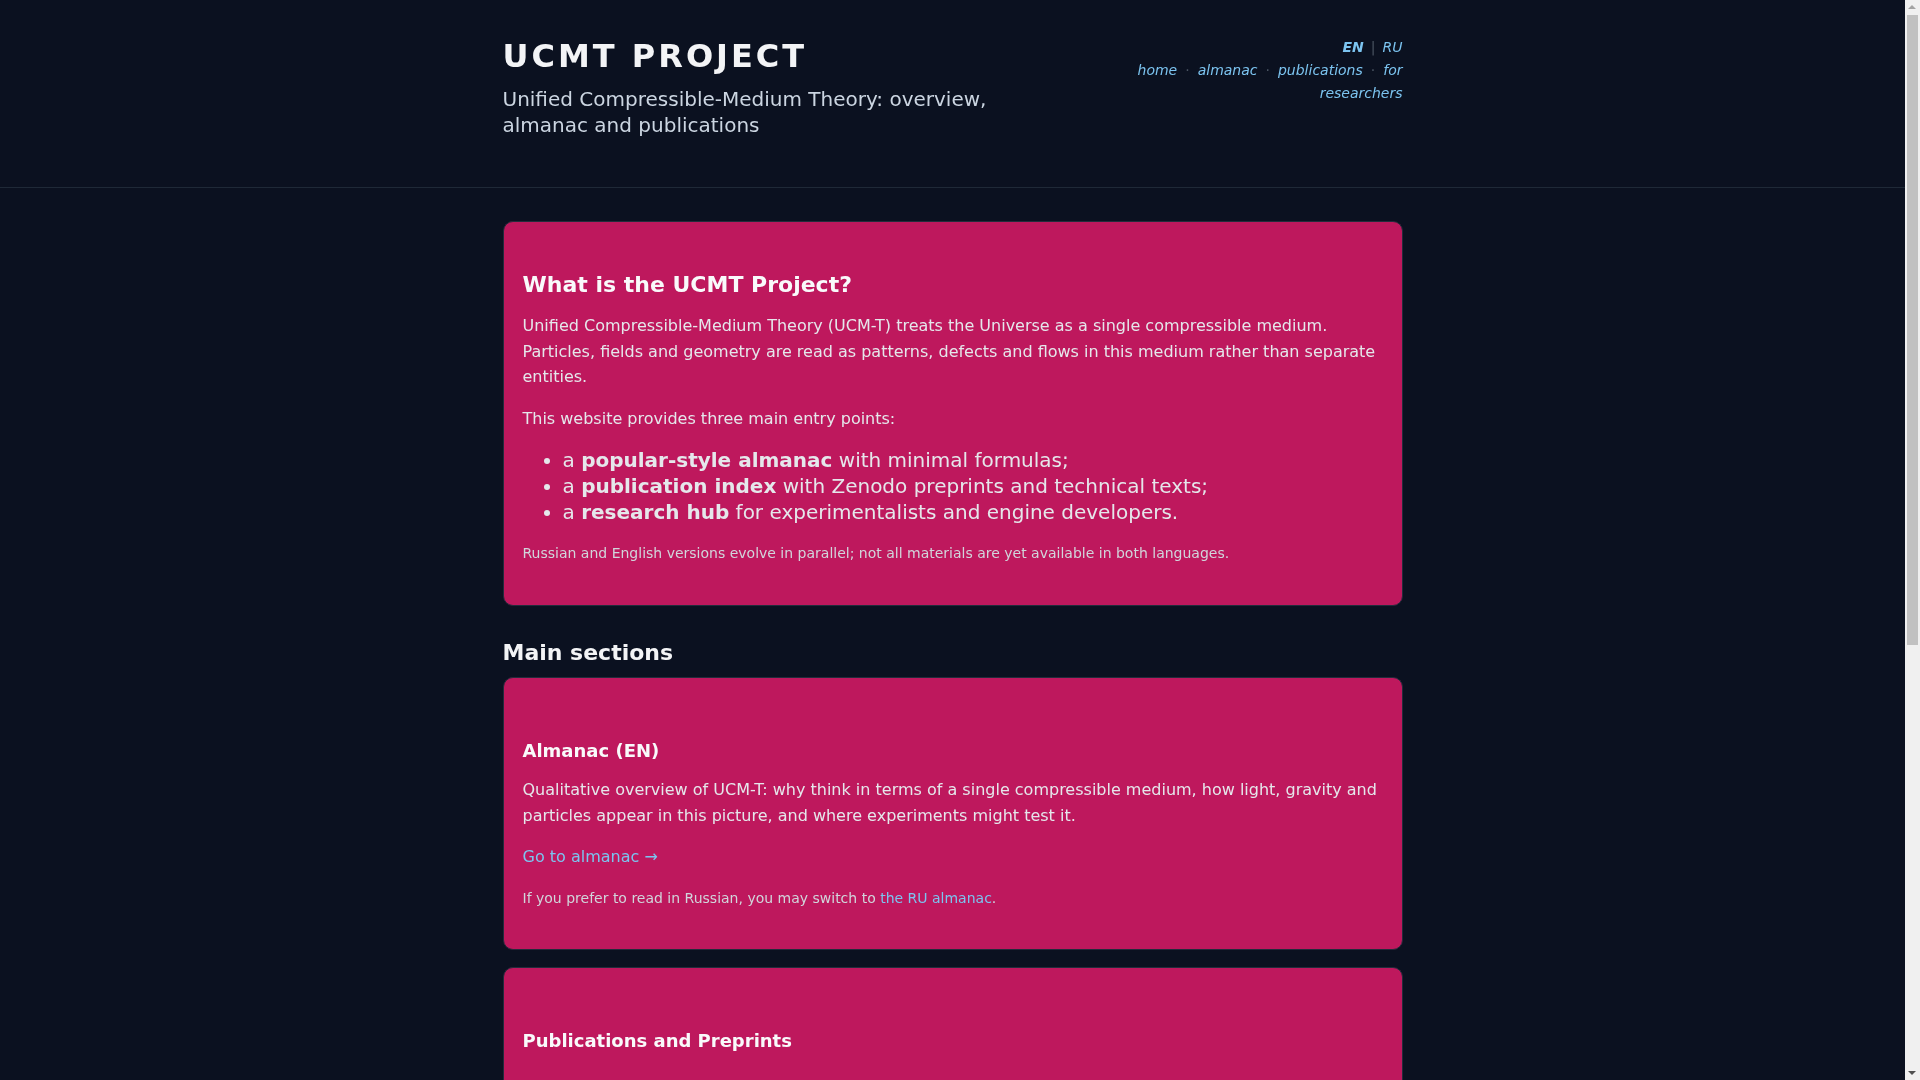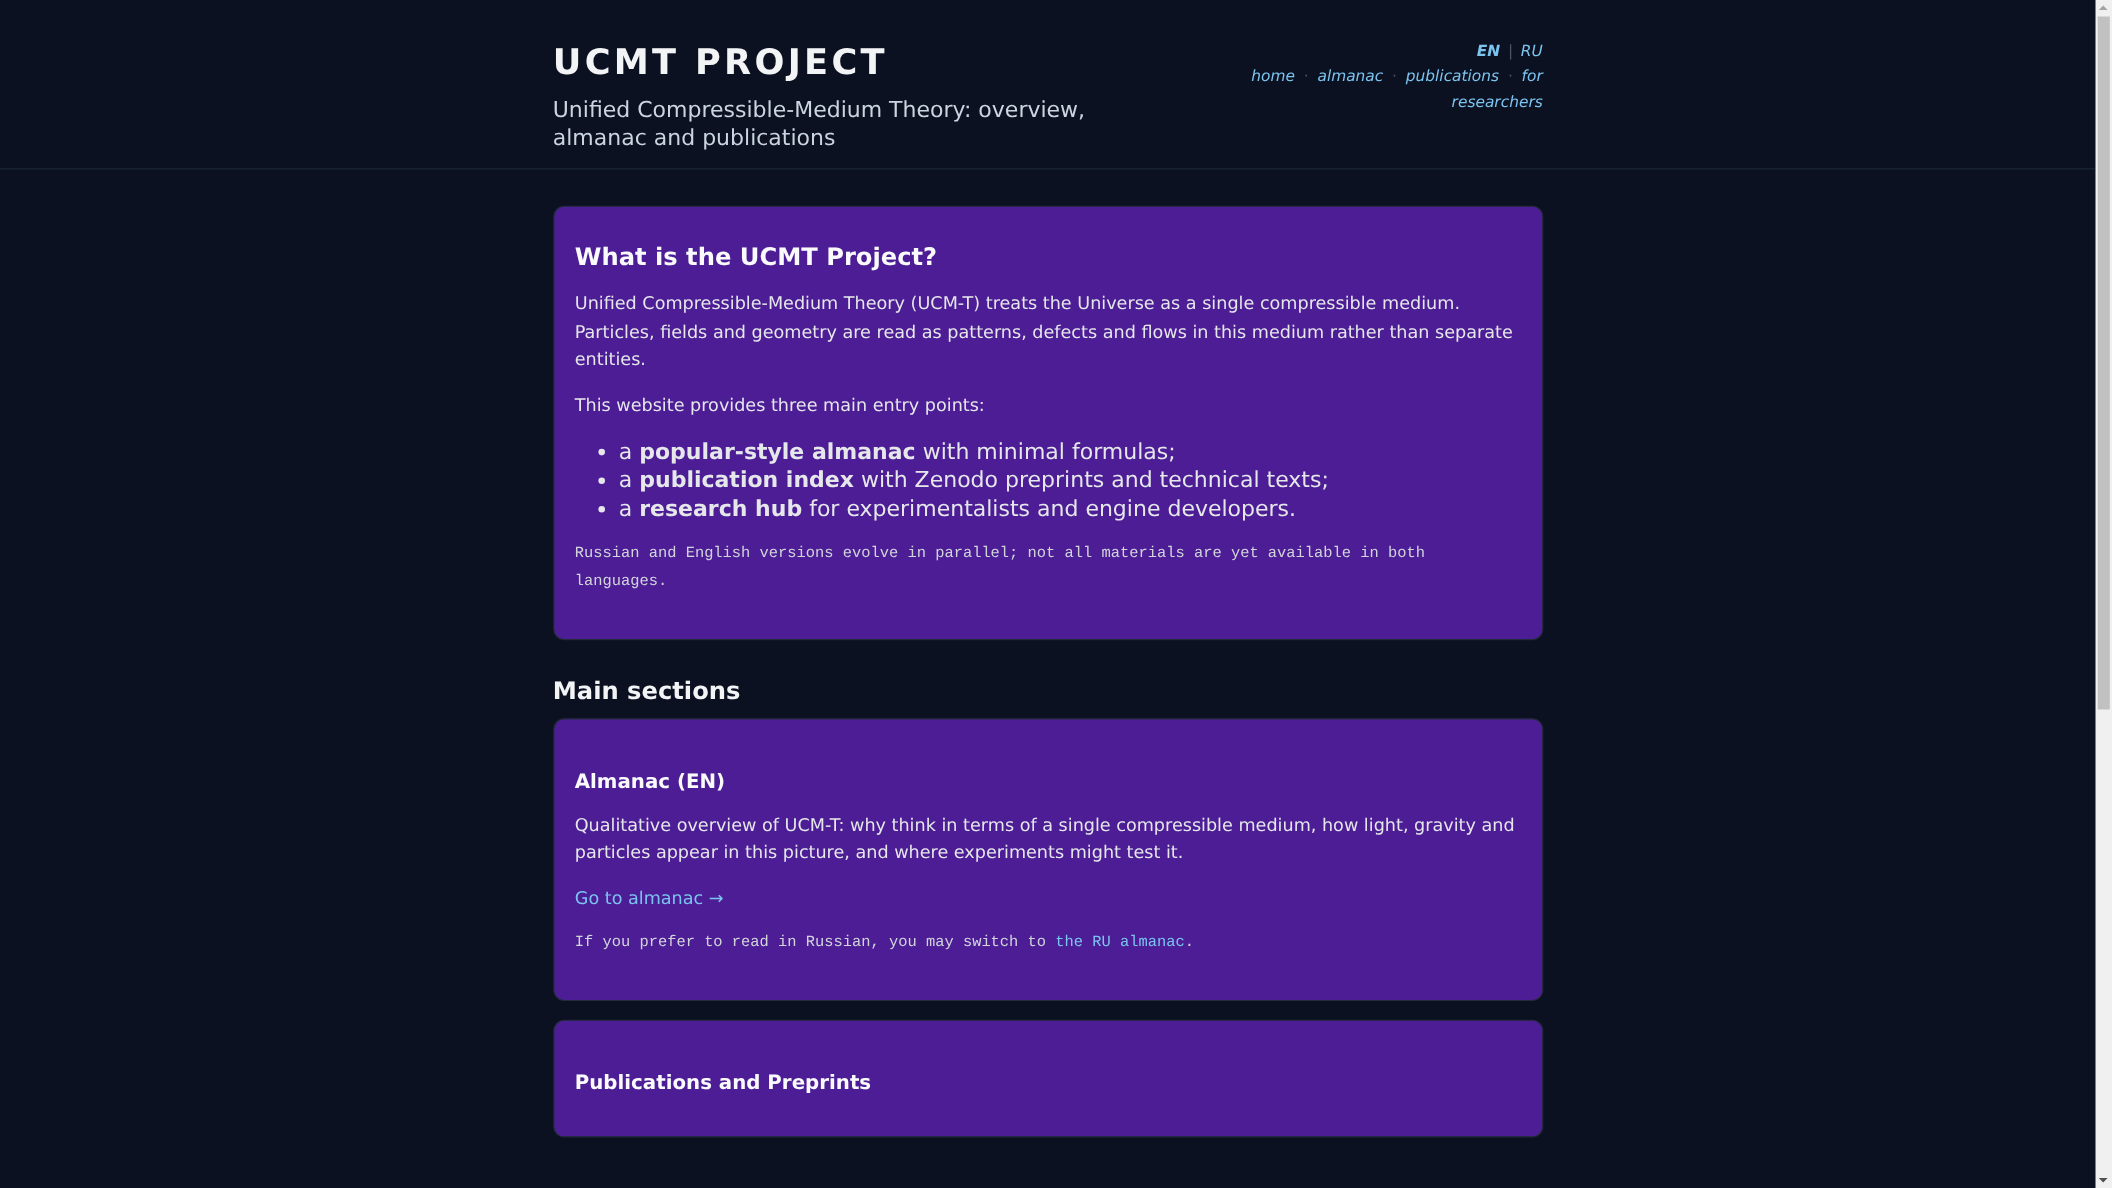--- a/index.html
+++ b/index.html
@@ -25,7 +25,7 @@
   }
   header.site-header {
     border-bottom: 1px solid #1f2937;
-    height: 154px;
+    height: 188px;
     box-sizing: border-box;
   }
   .header-inner {

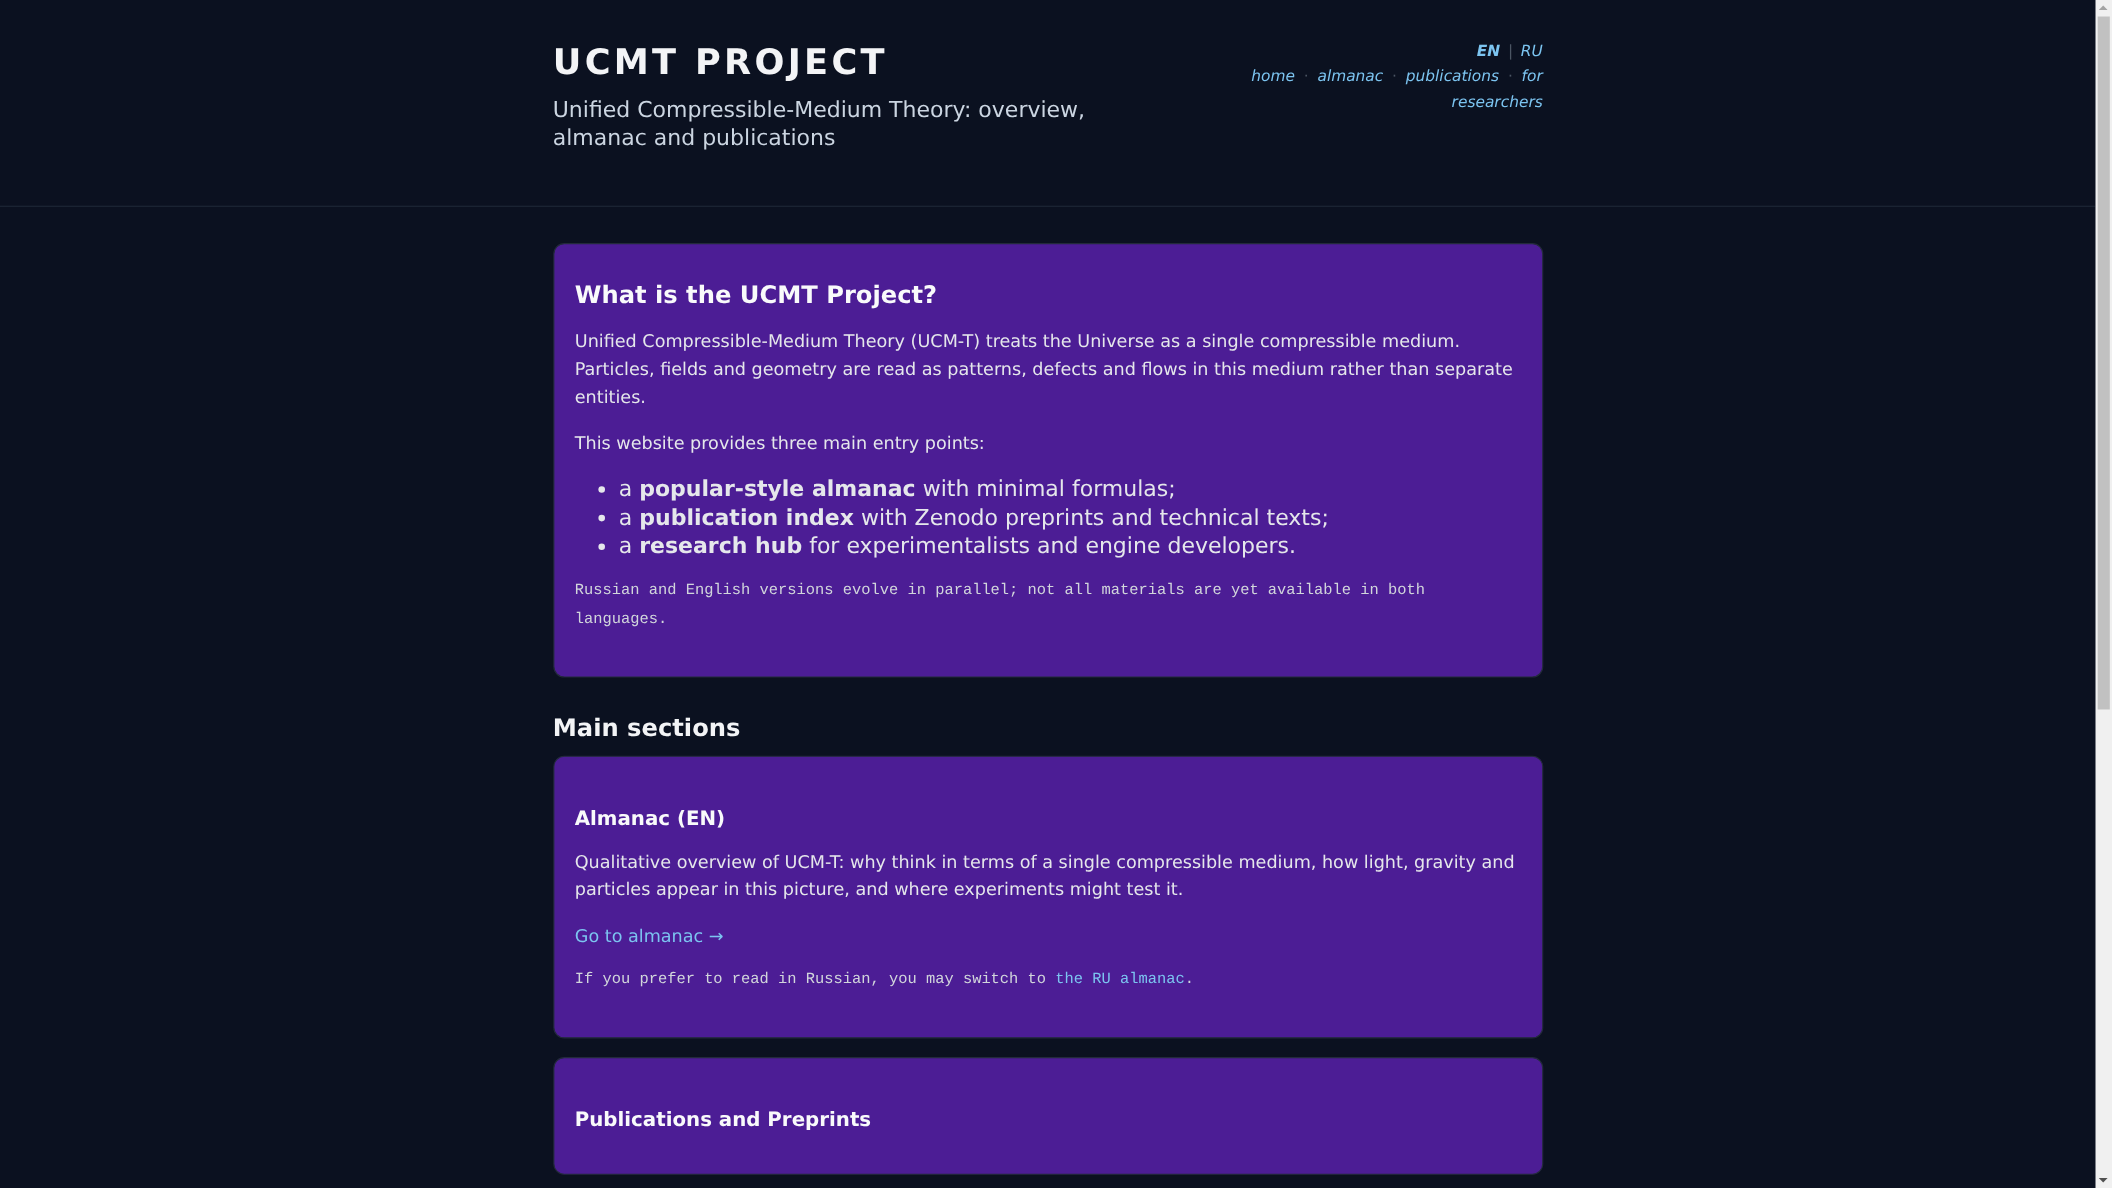--- a/index.html
+++ b/index.html
@@ -85,10 +85,10 @@
     padding-top: 33px;
   }
   .card {
-    background: #4c1d95;
+    background: #be185d;
     border: 1px solid #232b3b;
     border-radius: 10px;
-    padding: 20px 19px 22px 19px;
+    padding: 36px 19px 22px 19px;
     margin-bottom: 17px;
   }
   .card h2 {

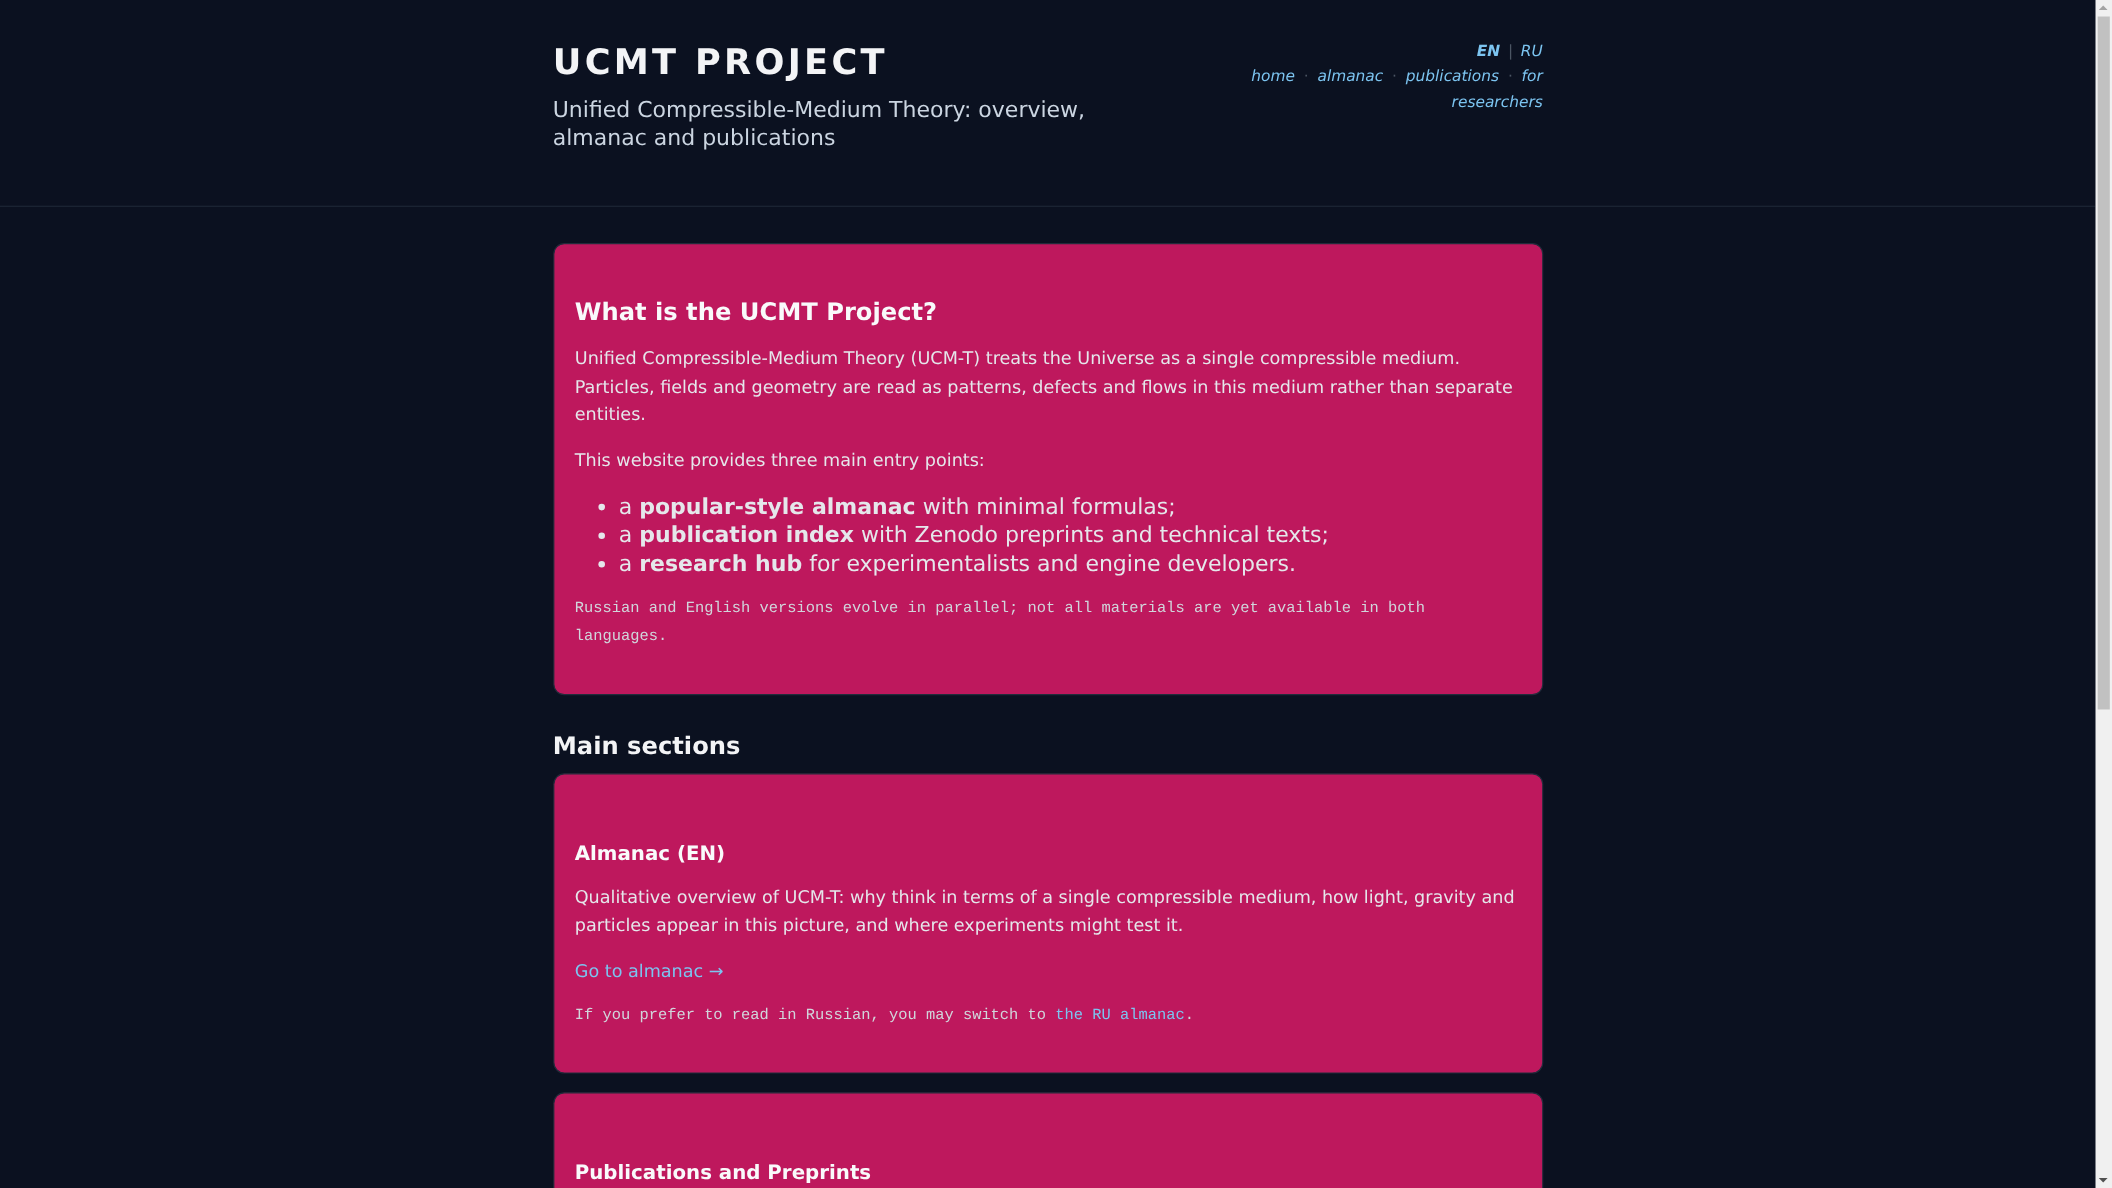--- a/index.html
+++ b/index.html
@@ -118,7 +118,6 @@
     font-size: 14px;
     color: #d1d5db;
     margin-top: 12px;
-    font-family: Liberation Mono, monospace;
   }
   .card a {
     color: #7cc4f0;

